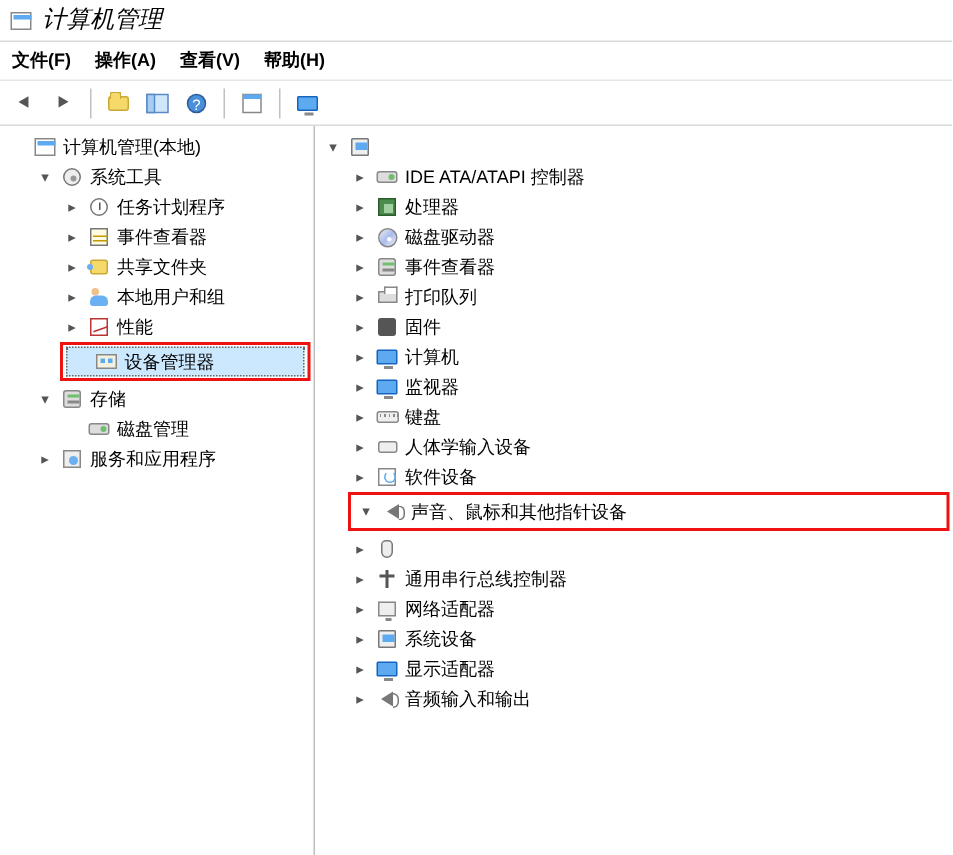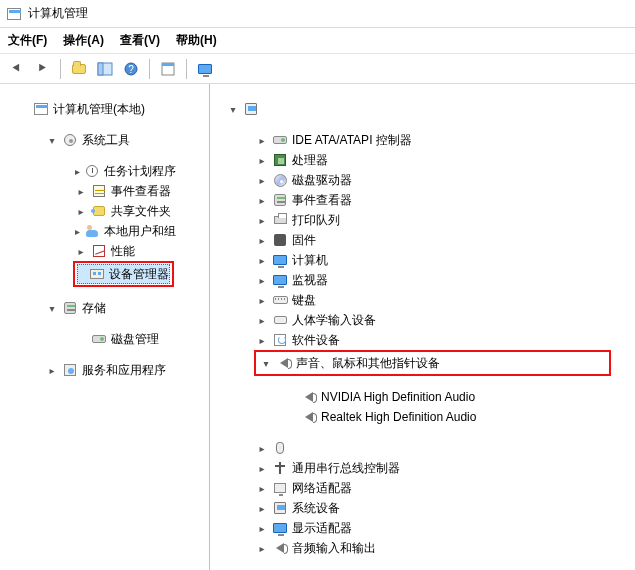--- a/index.html
+++ b/index.html
@@ -22,7 +22,7 @@
     border-bottom: 1px solid #d9d9d9;
     height: 28px;
   }
-  .titlebar .title { font-size: 12px; }
+  .titlebar .title { font-size: 16px; font-style: italic; }
   .menubar {
     display: flex;
     gap: 16px;

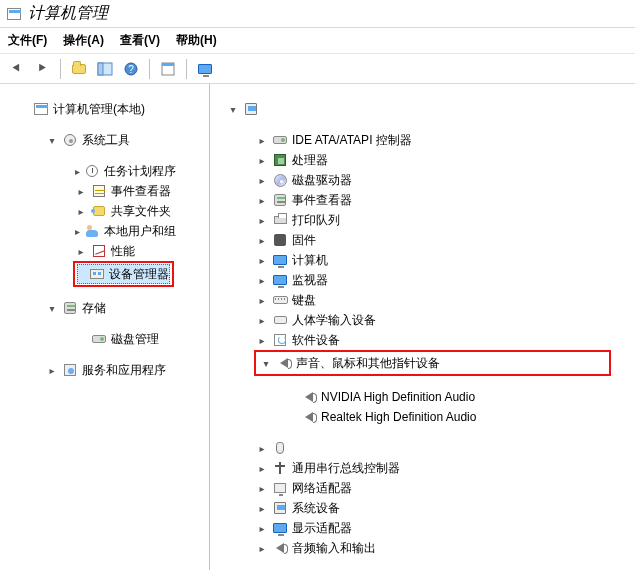--- a/index.html
+++ b/index.html
@@ -62,7 +62,7 @@
     padding: 4px 2px;
     overflow: auto;
   }
-  .tree ul { list-style: none; margin: 11px; padding-left: 18px; }
+  .tree ul { list-style: none; margin: 0; padding-left: 18px; }
   .tree > ul { padding-left: 2px; }
   .tree li { margin: 0; }
   .node {

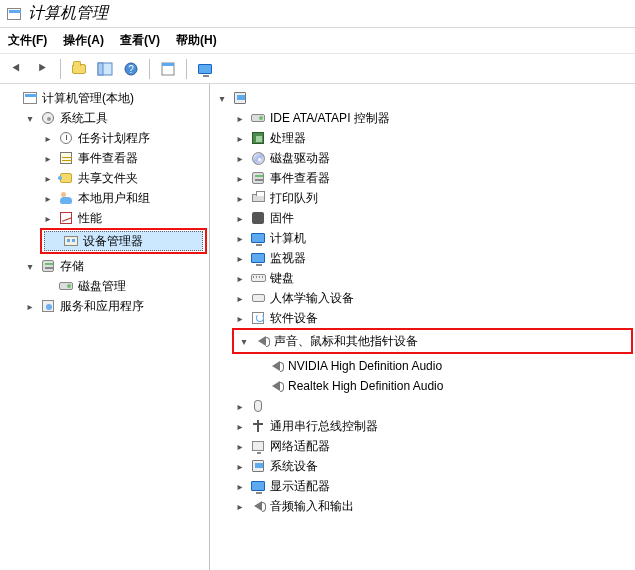--- a/index.html
+++ b/index.html
@@ -438,26 +438,6 @@
                 <span>声音、鼠标和其他指针设备</span>
               </div>
             </div>
-            <ul>
-              <li>
-                  <div class="node">
-                <span class="chev blank">▸</span>
-                <span class="icon">
-                      <span class="ic-speaker"></span>
-                    </span>
-                <span>NVIDIA High Definition Audio</span>
-                  </div>
-                </li>
-              <li>
-                  <div class="node">
-                <span class="chev blank">▸</span>
-                <span class="icon">
-                      <span class="ic-speaker"></span>
-                    </span>
-                <span>Realtek High Definition Audio</span>
-                  </div>
-                </li>
-            </ul>
           </li>
           <li>
               <div class="node">

